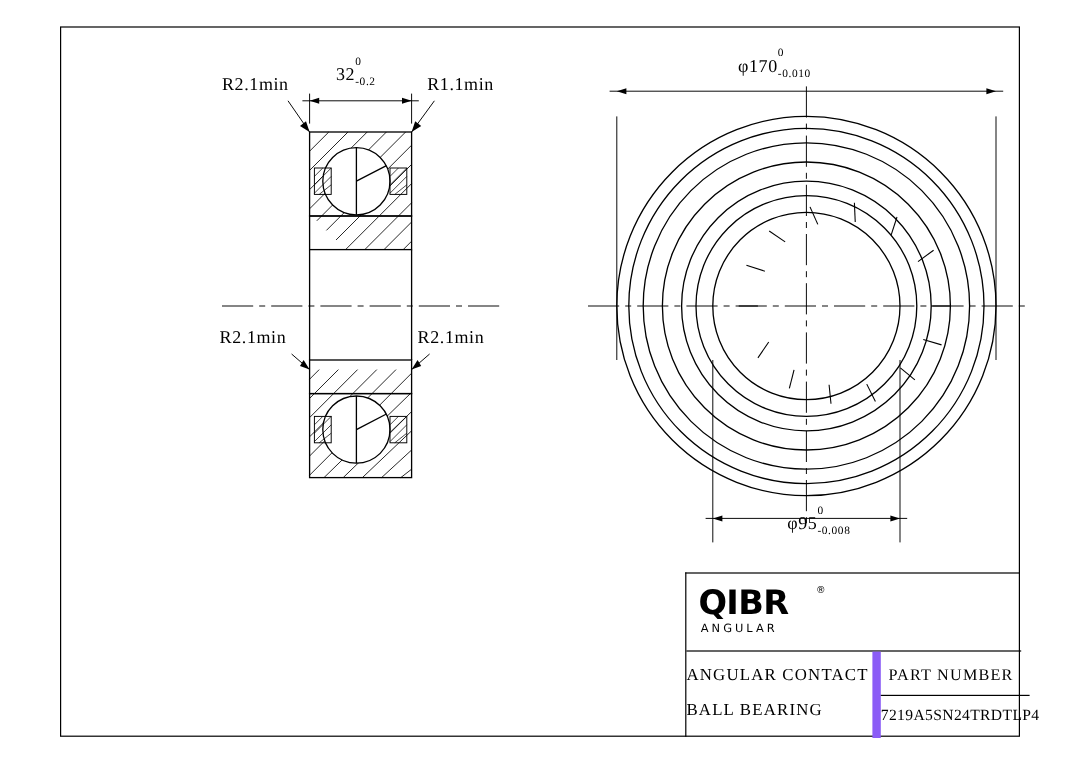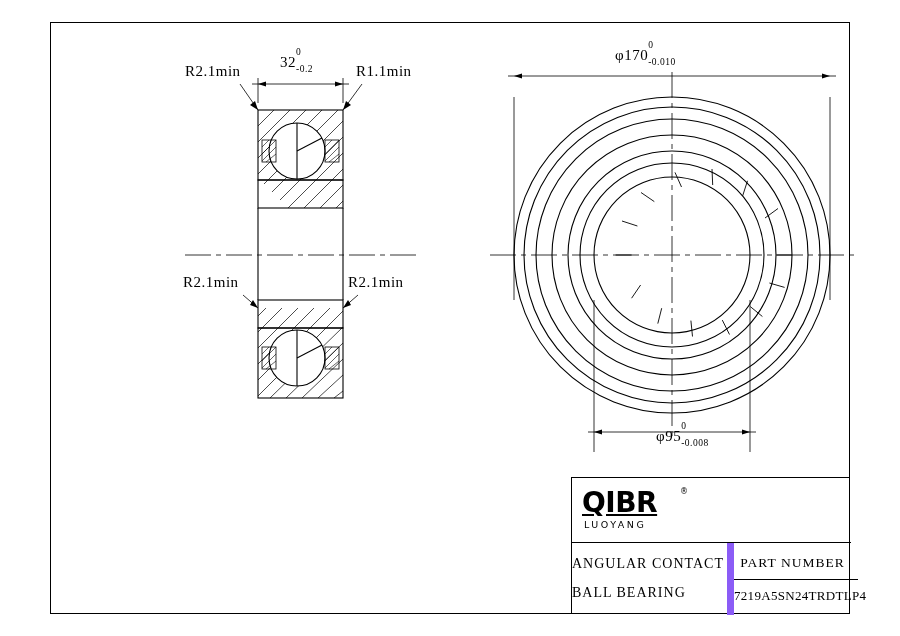--- a/index.html
+++ b/index.html
@@ -99,7 +99,6 @@
     font-size: 28px;
     letter-spacing: -0.5px;
     color: #000;
-    text-decoration: underline;
   }
   .logo-reg {
     position: absolute;

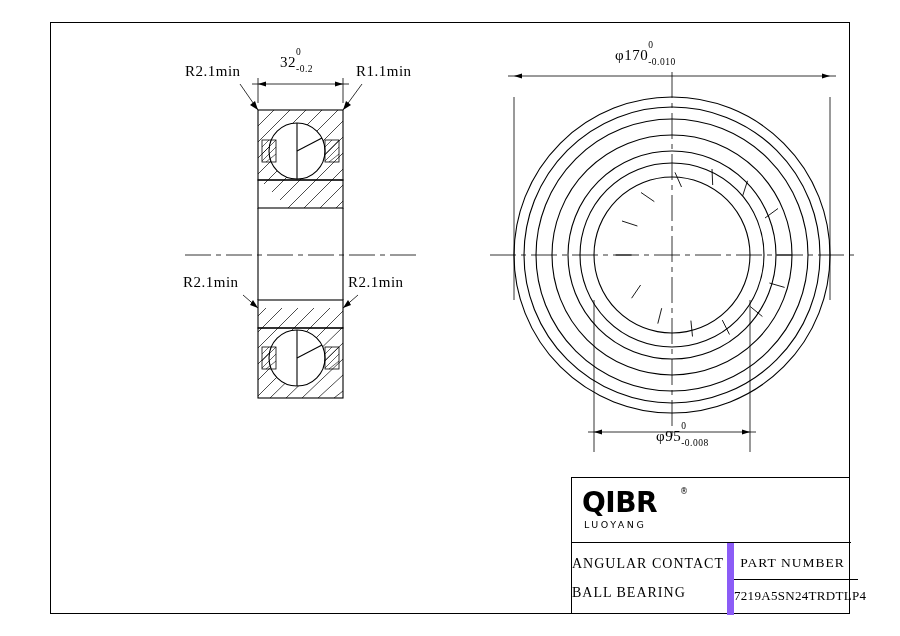--- a/index.html
+++ b/index.html
@@ -399,7 +399,7 @@
       <div class="tb-logo">
         <div class="logo-text">QIBR</div>
         <div class="logo-reg">®</div>
-        <div class="logo-sub">LUOYANG</div>
+        <div class="logo-sub">ANGULAR</div>
       </div>
     </div>
 

